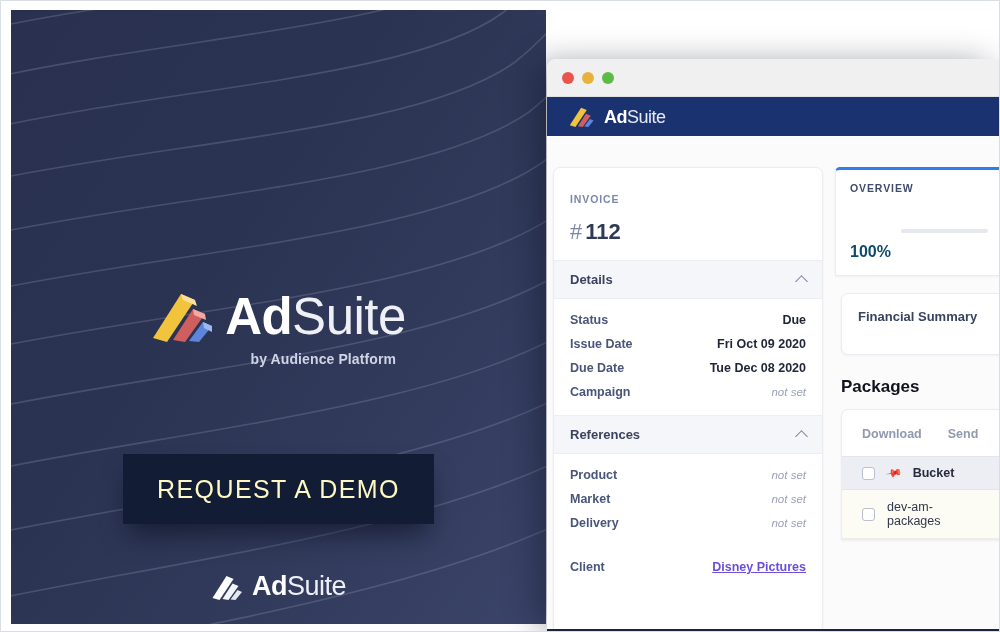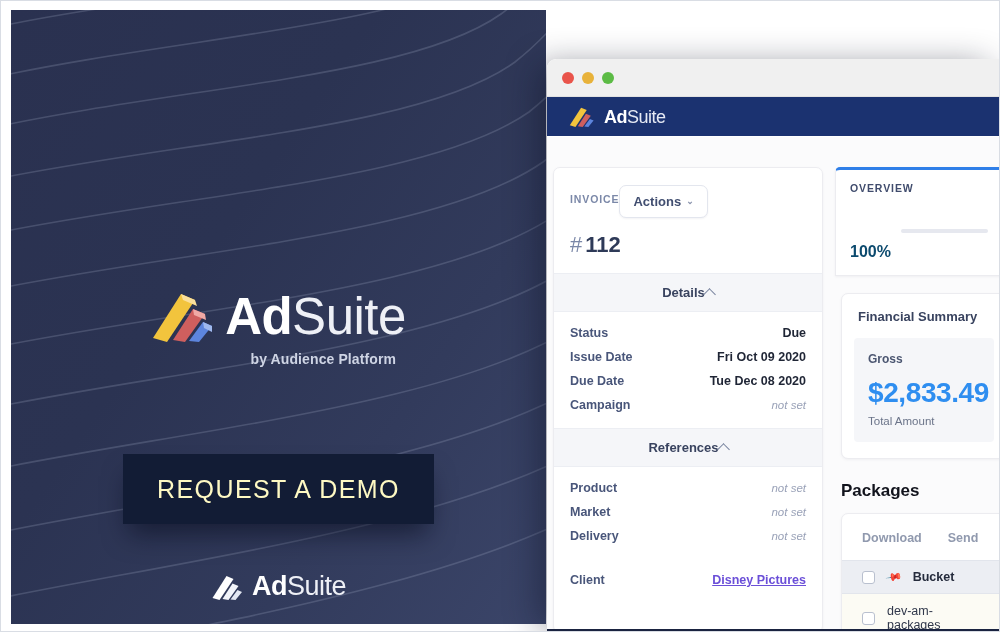--- a/index.html
+++ b/index.html
@@ -448,10 +448,6 @@
 
         <div class="inv-head">
           <div class="inv-eyebrow">INVOICE</div>
-          <button id="actions-button">
-            <span>Actions</span>
-            <span class="caret">⌄</span>
-          </button>
         </div>
 
         <div id="invoice-number">

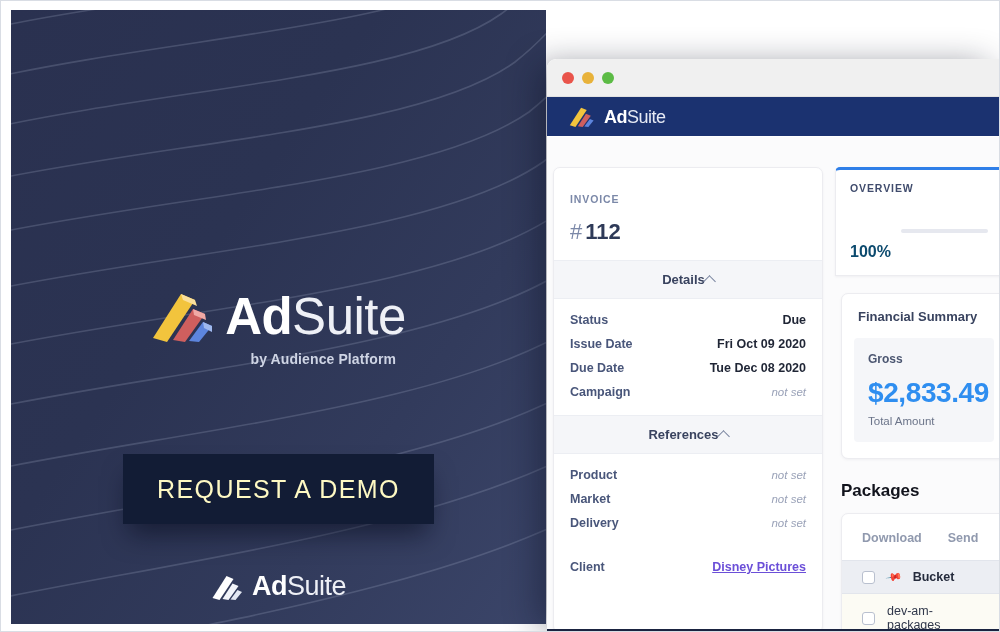--- a/index.html
+++ b/index.html
@@ -208,7 +208,7 @@
     border-bottom: 1px solid #eceef3;
     padding: 11px 16px;
     display: flex;
-    justify-content: center;
+    justify-content: space-between;
     align-items: center;
     font-size: 13px;
     font-weight: 700;

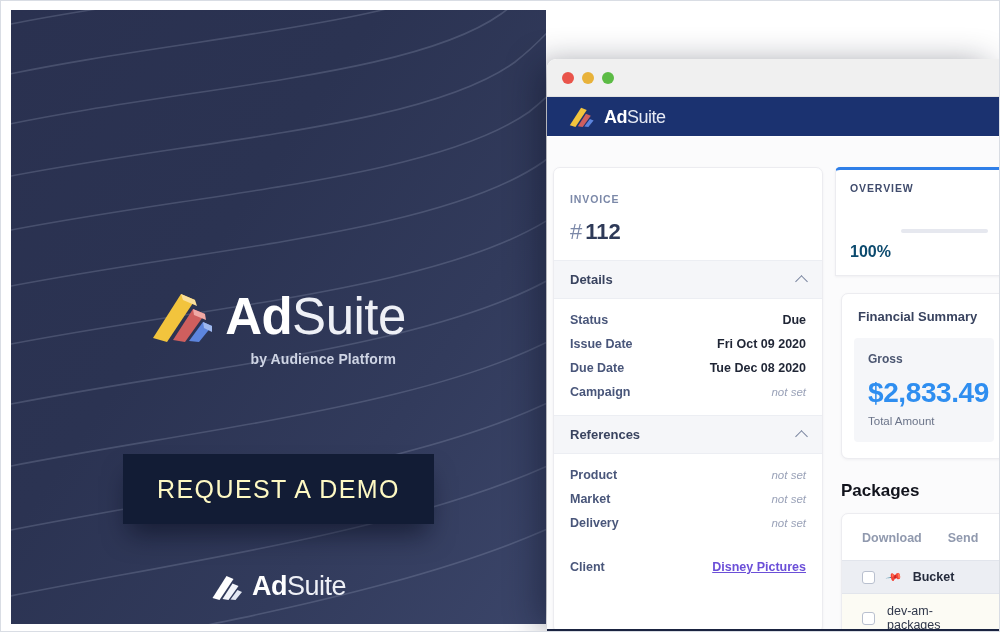--- a/index.html
+++ b/index.html
@@ -522,11 +522,6 @@
 
         <div id="financial-card">
           <div class="fin-title">Financial Summary</div>
-          <div class="fin-metric">
-            <div class="fin-label">Gross</div>
-            <div class="fin-value">$2,833.49</div>
-            <div class="fin-sub">Total Amount</div>
-          </div>
         </div>
 
         <div id="packages-title">Packages</div>

